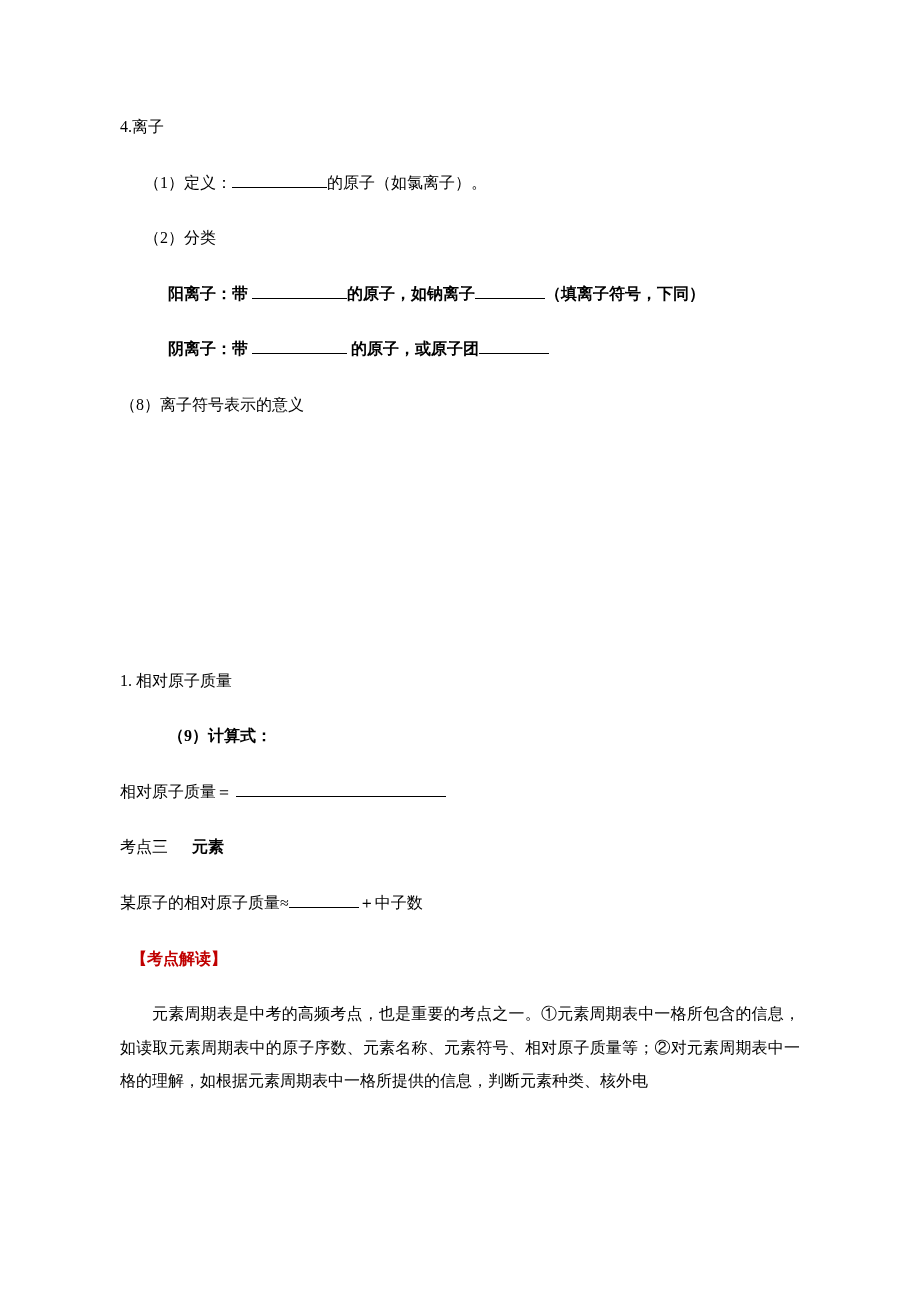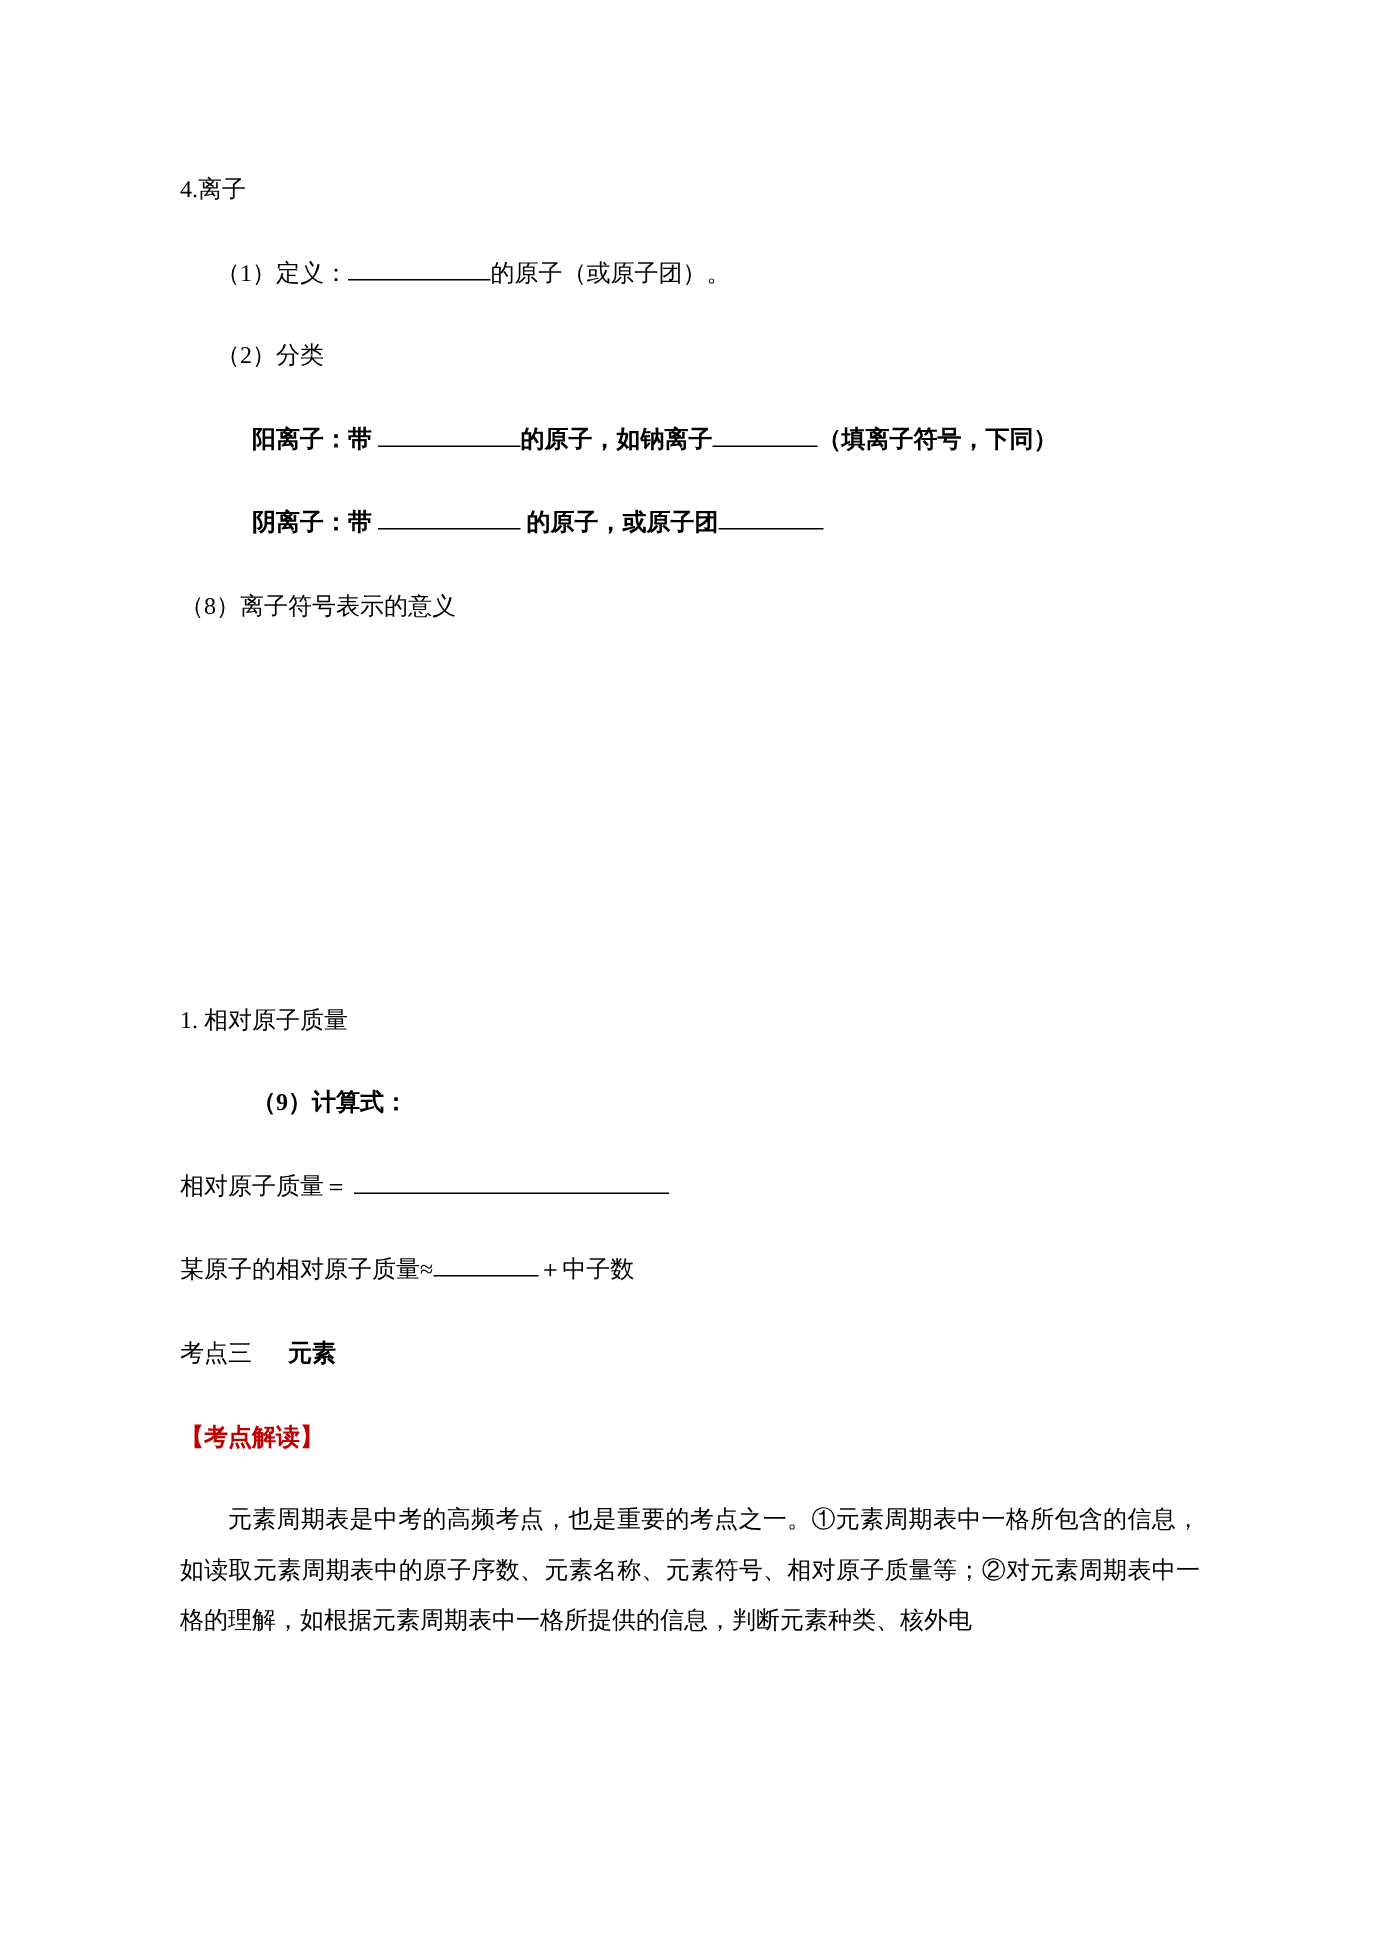--- a/index.html
+++ b/index.html
@@ -52,7 +52,7 @@
   <p class="para indent0">4.离子</p>
 
   <p class="para indent1">
-    <span>（1）定义：</span><span class="underline u-med"></span><span>的原子（或原子团）。</span>
+    <span>（1）定义：</span><span class="underline u-med"></span><span>的原子（如氯离子）。</span>
   </p>
 
   <p class="para indent1">（2）分类</p>

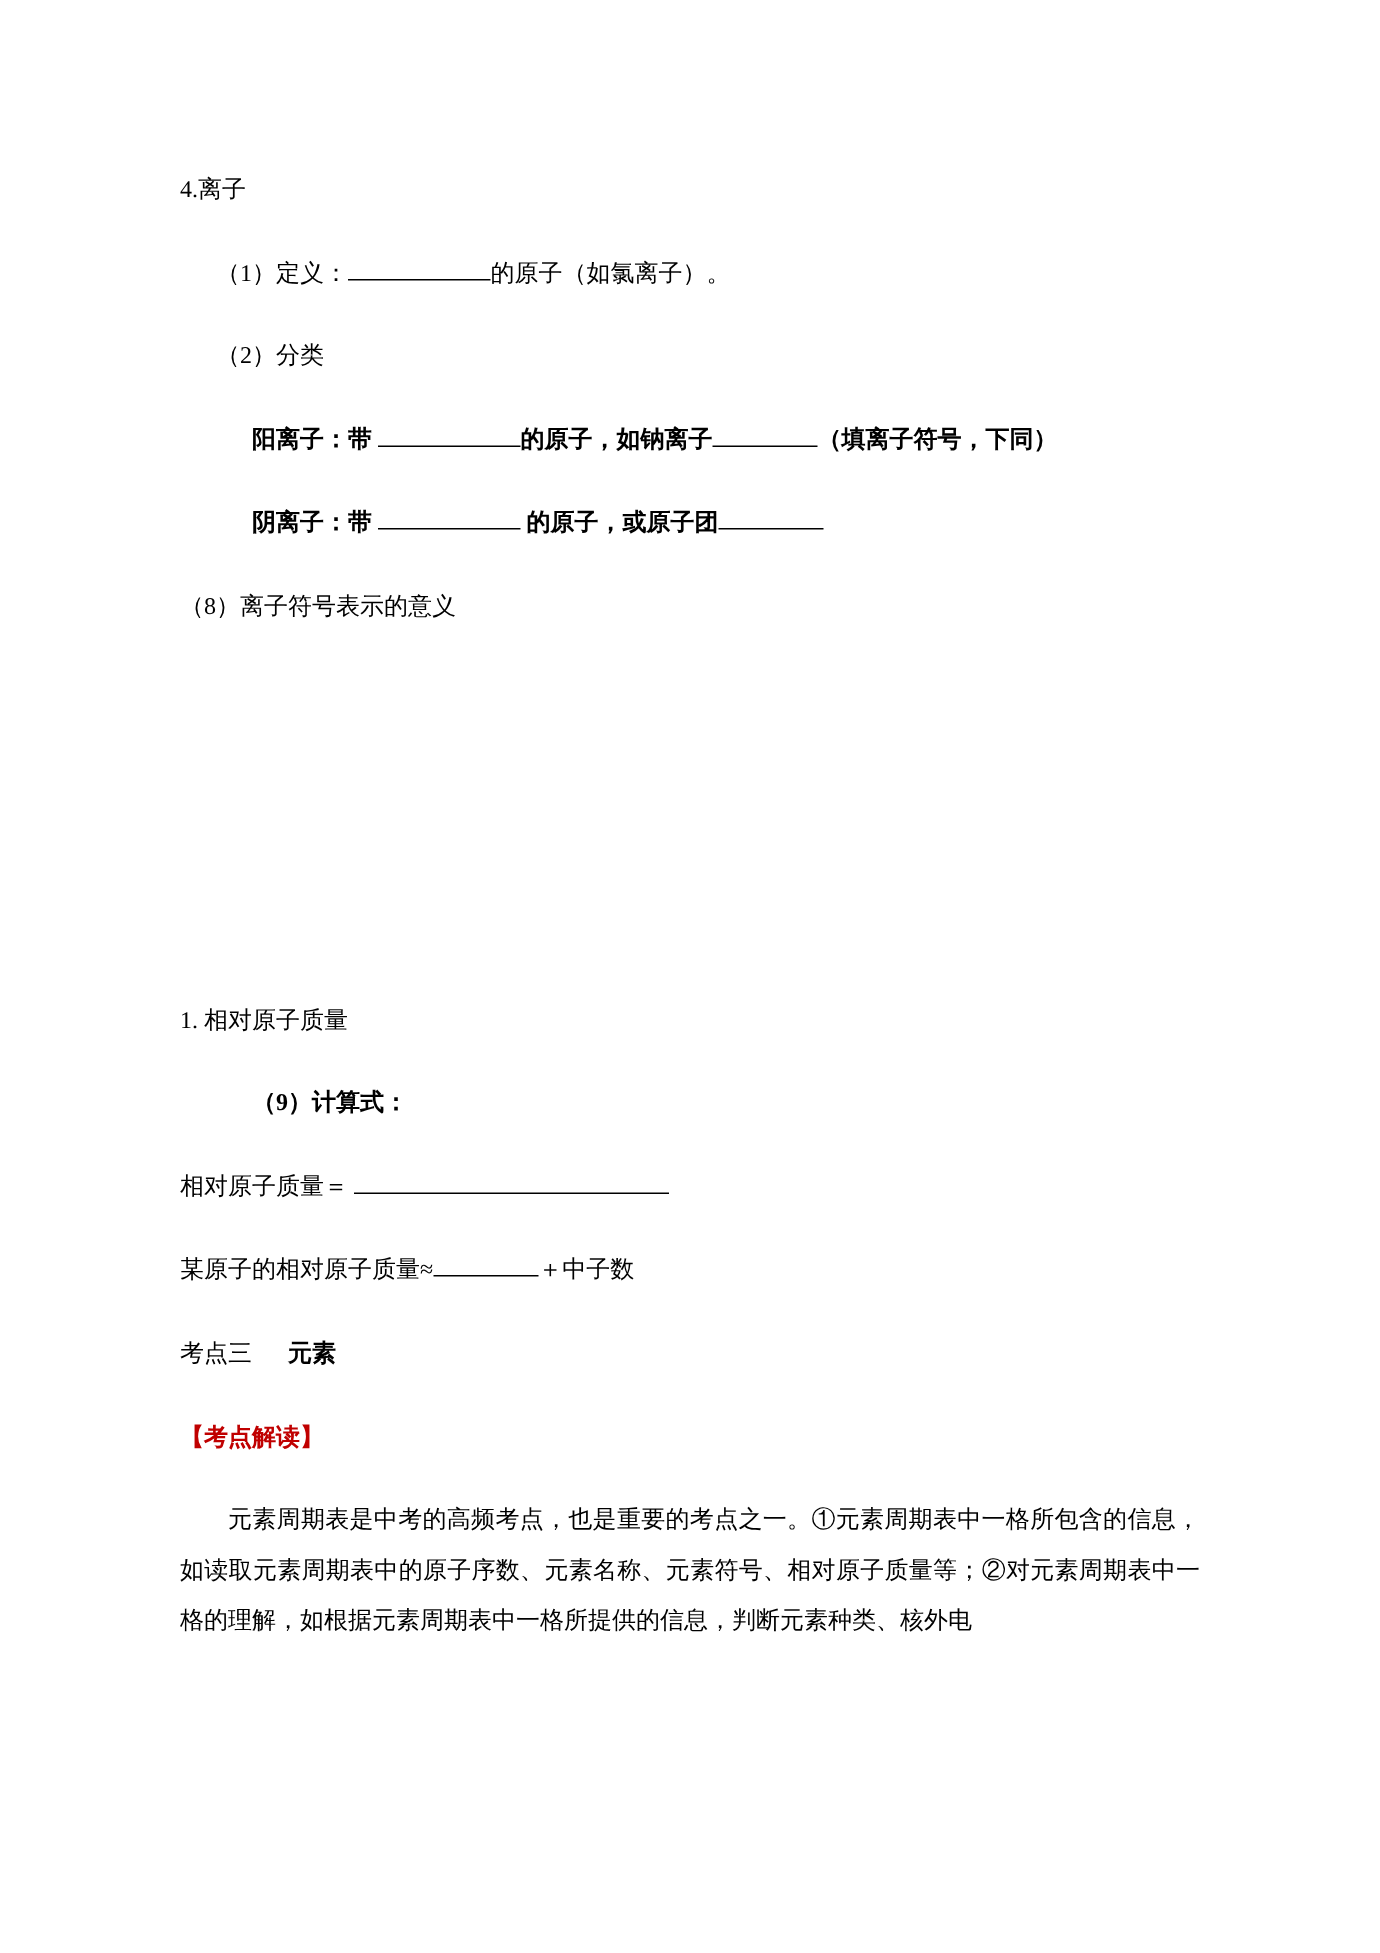--- a/index.html
+++ b/index.html
@@ -81,12 +81,12 @@
     <span>相对原子质量＝  </span><span class="underline u-long"></span>
   </p>
 
+  <p class="para indent0 topic-line">
+    <span>考点三</span><span class="bold">元素</span>
+  </p>
+
   <p class="para indent0">
     <span>某原子的相对原子质量≈</span><span class="underline u-short"></span><span>＋中子数</span>
-  </p>
-
-  <p class="para indent0 topic-line">
-    <span>考点三</span><span class="bold">元素</span>
   </p>
 
   <p class="para indent0 bold red">【考点解读】</p>

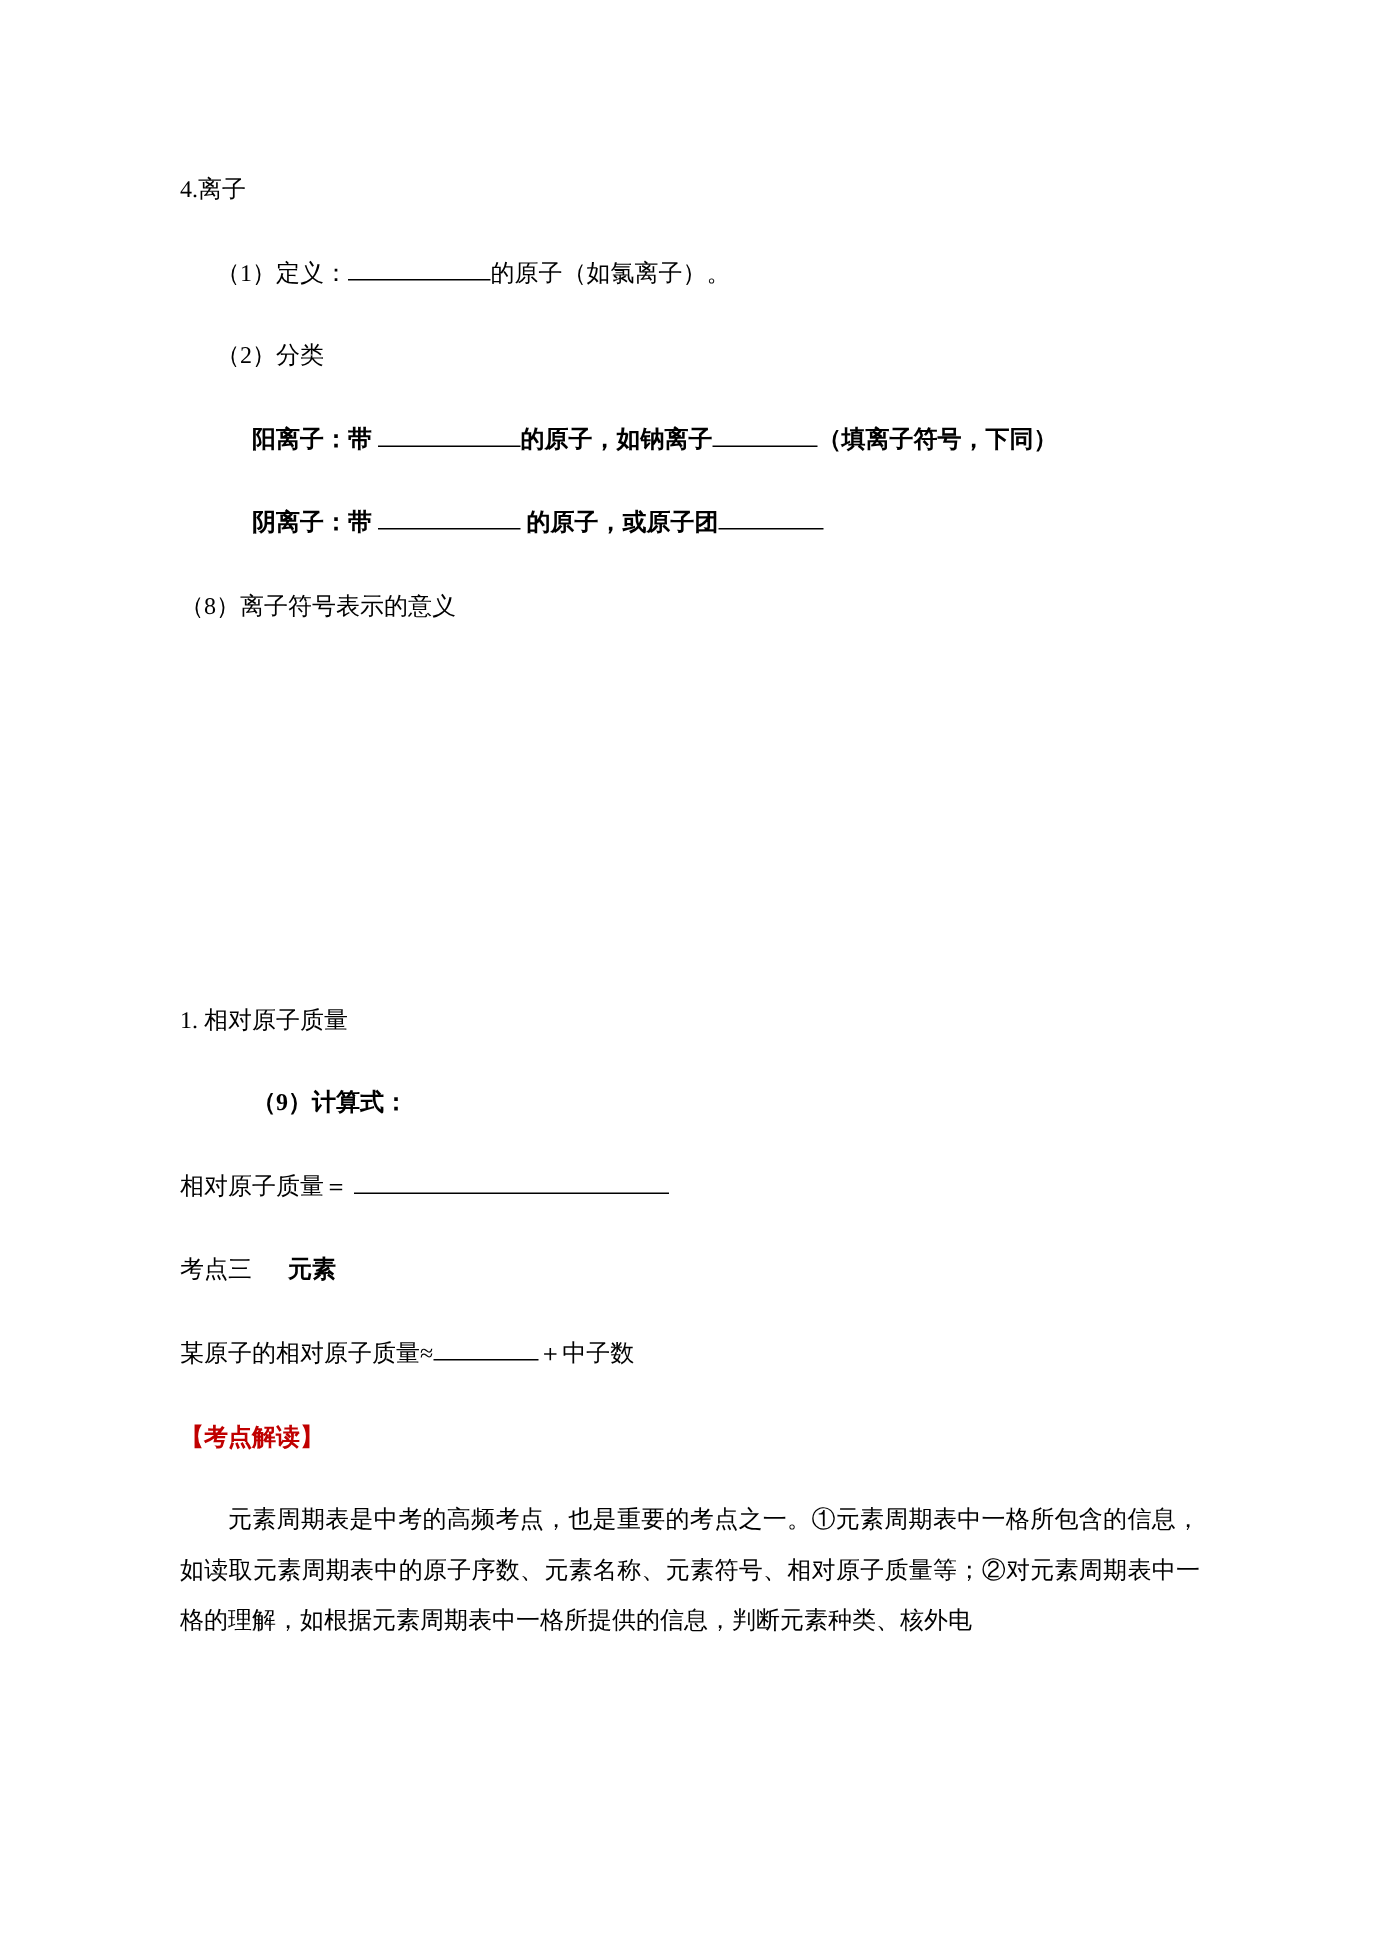--- a/index.html
+++ b/index.html
@@ -39,7 +39,7 @@
   .blank-space-sm {
     height: 70px;
   }
-  .bold { font-weight: bold; }
+  .bold { font-weight: bold; margin-left: 11px; }
   .red { color: #c00000; }
   .topic-line span.bold { margin-left: 1.5em; }
   .just { text-align: justify; }

